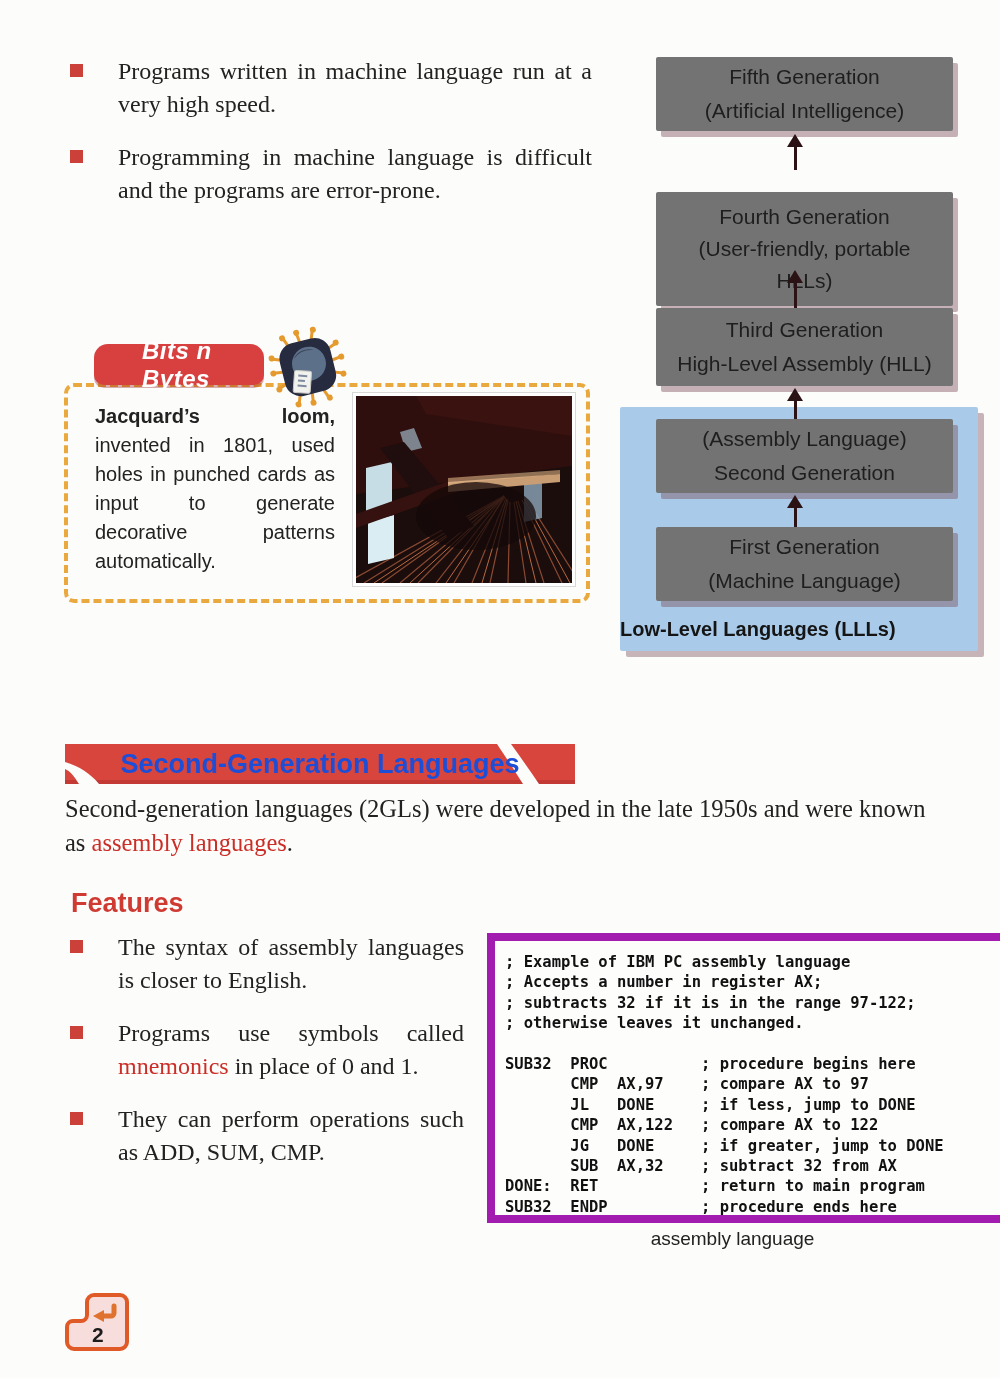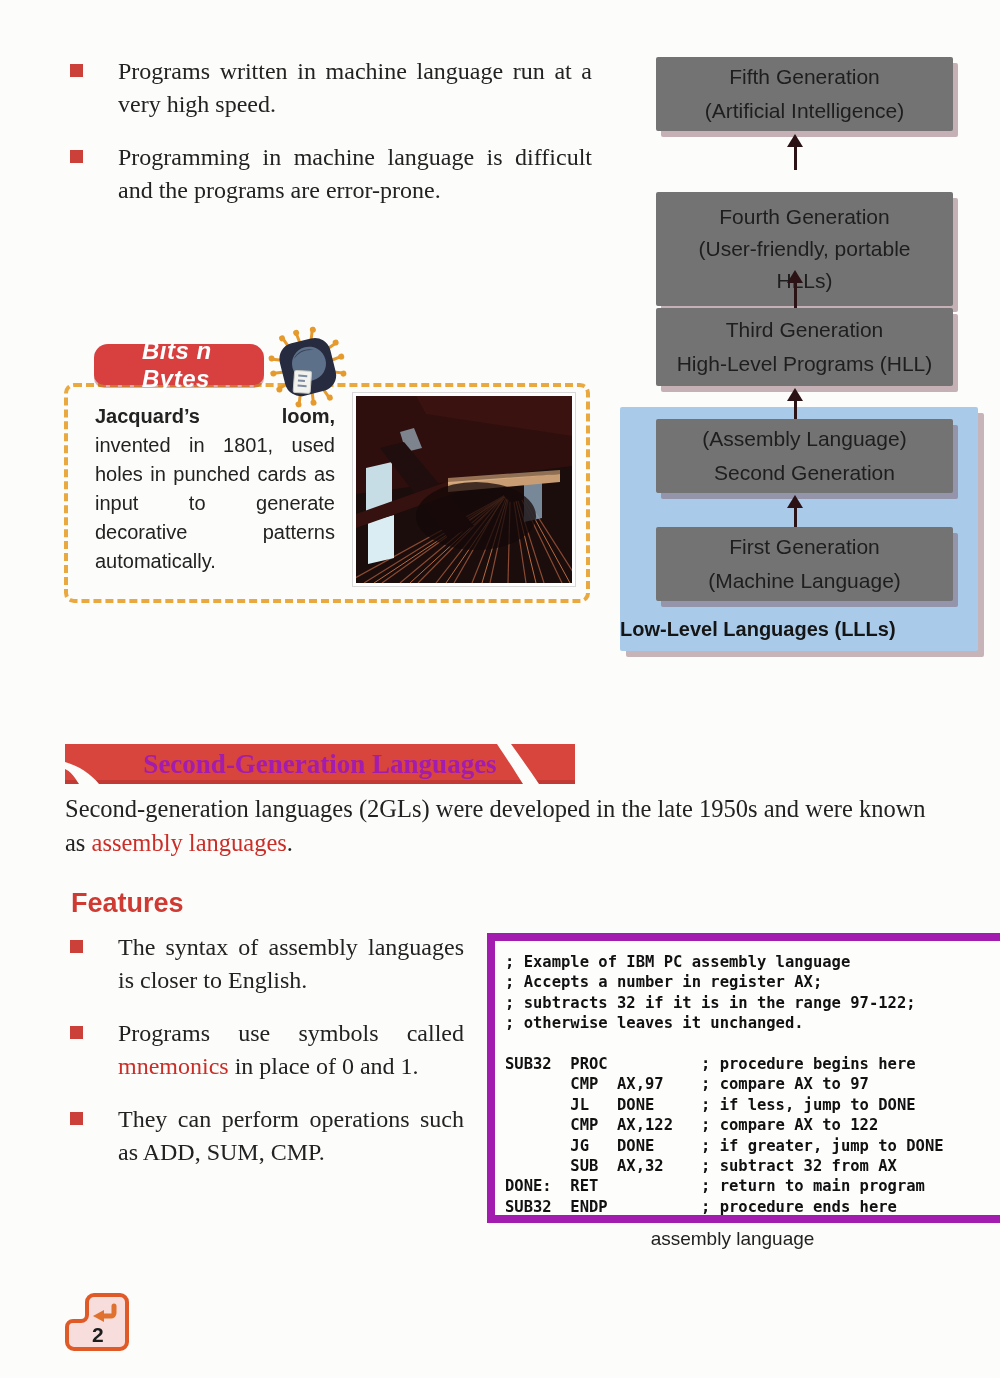--- a/index.html
+++ b/index.html
@@ -123,7 +123,7 @@
 
     <div class="fbox b3">
       <div>Third Generation</div>
-      <div>High-Level Programs (HLL)</div>
+      <div>High-Level Assembly (HLL)</div>
     </div>
     <div class="uparrow a3"></div>
 

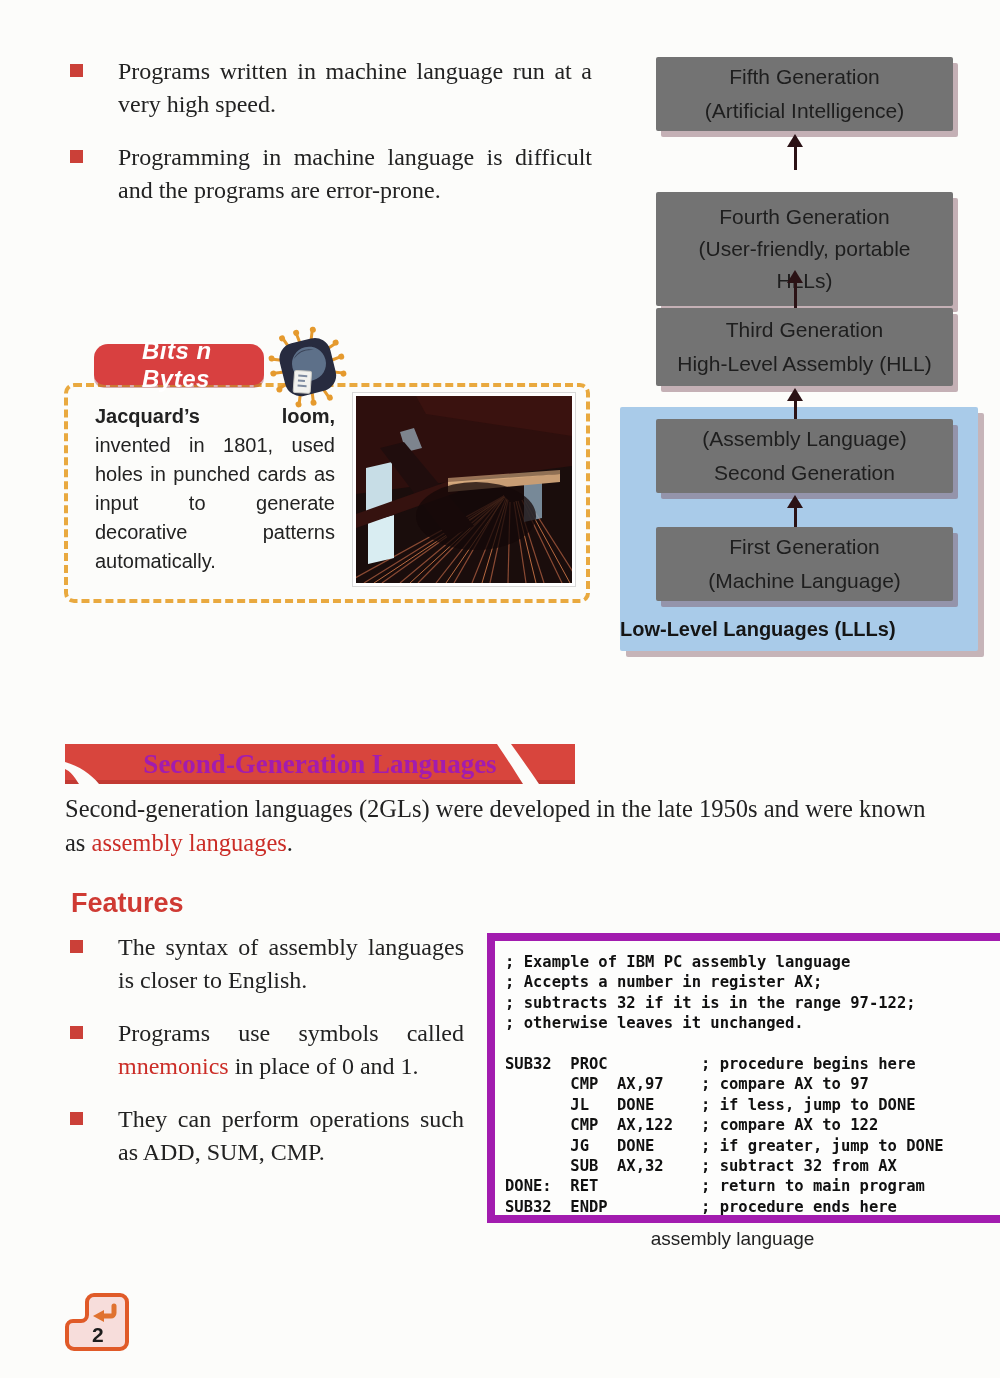--- a/index.html
+++ b/index.html
@@ -62,7 +62,7 @@
   .ribbon { position:absolute; left:65px; top:744px; width:510px; height:44px; }
   .ribbon .label { position:absolute; left:0; top:0; width:100%; height:40px;
     display:flex; align-items:center; justify-content:center;
-    font-family:Liberation Serif, serif; font-weight:bold; font-size:27px; color:#a21caf; }
+    font-family:Liberation Sans, sans-serif; font-weight:bold; font-size:27px; color:#1d4ed8; }
 
   
   .sec-intro { position:absolute; left:65px; top:792px; width:882px;

